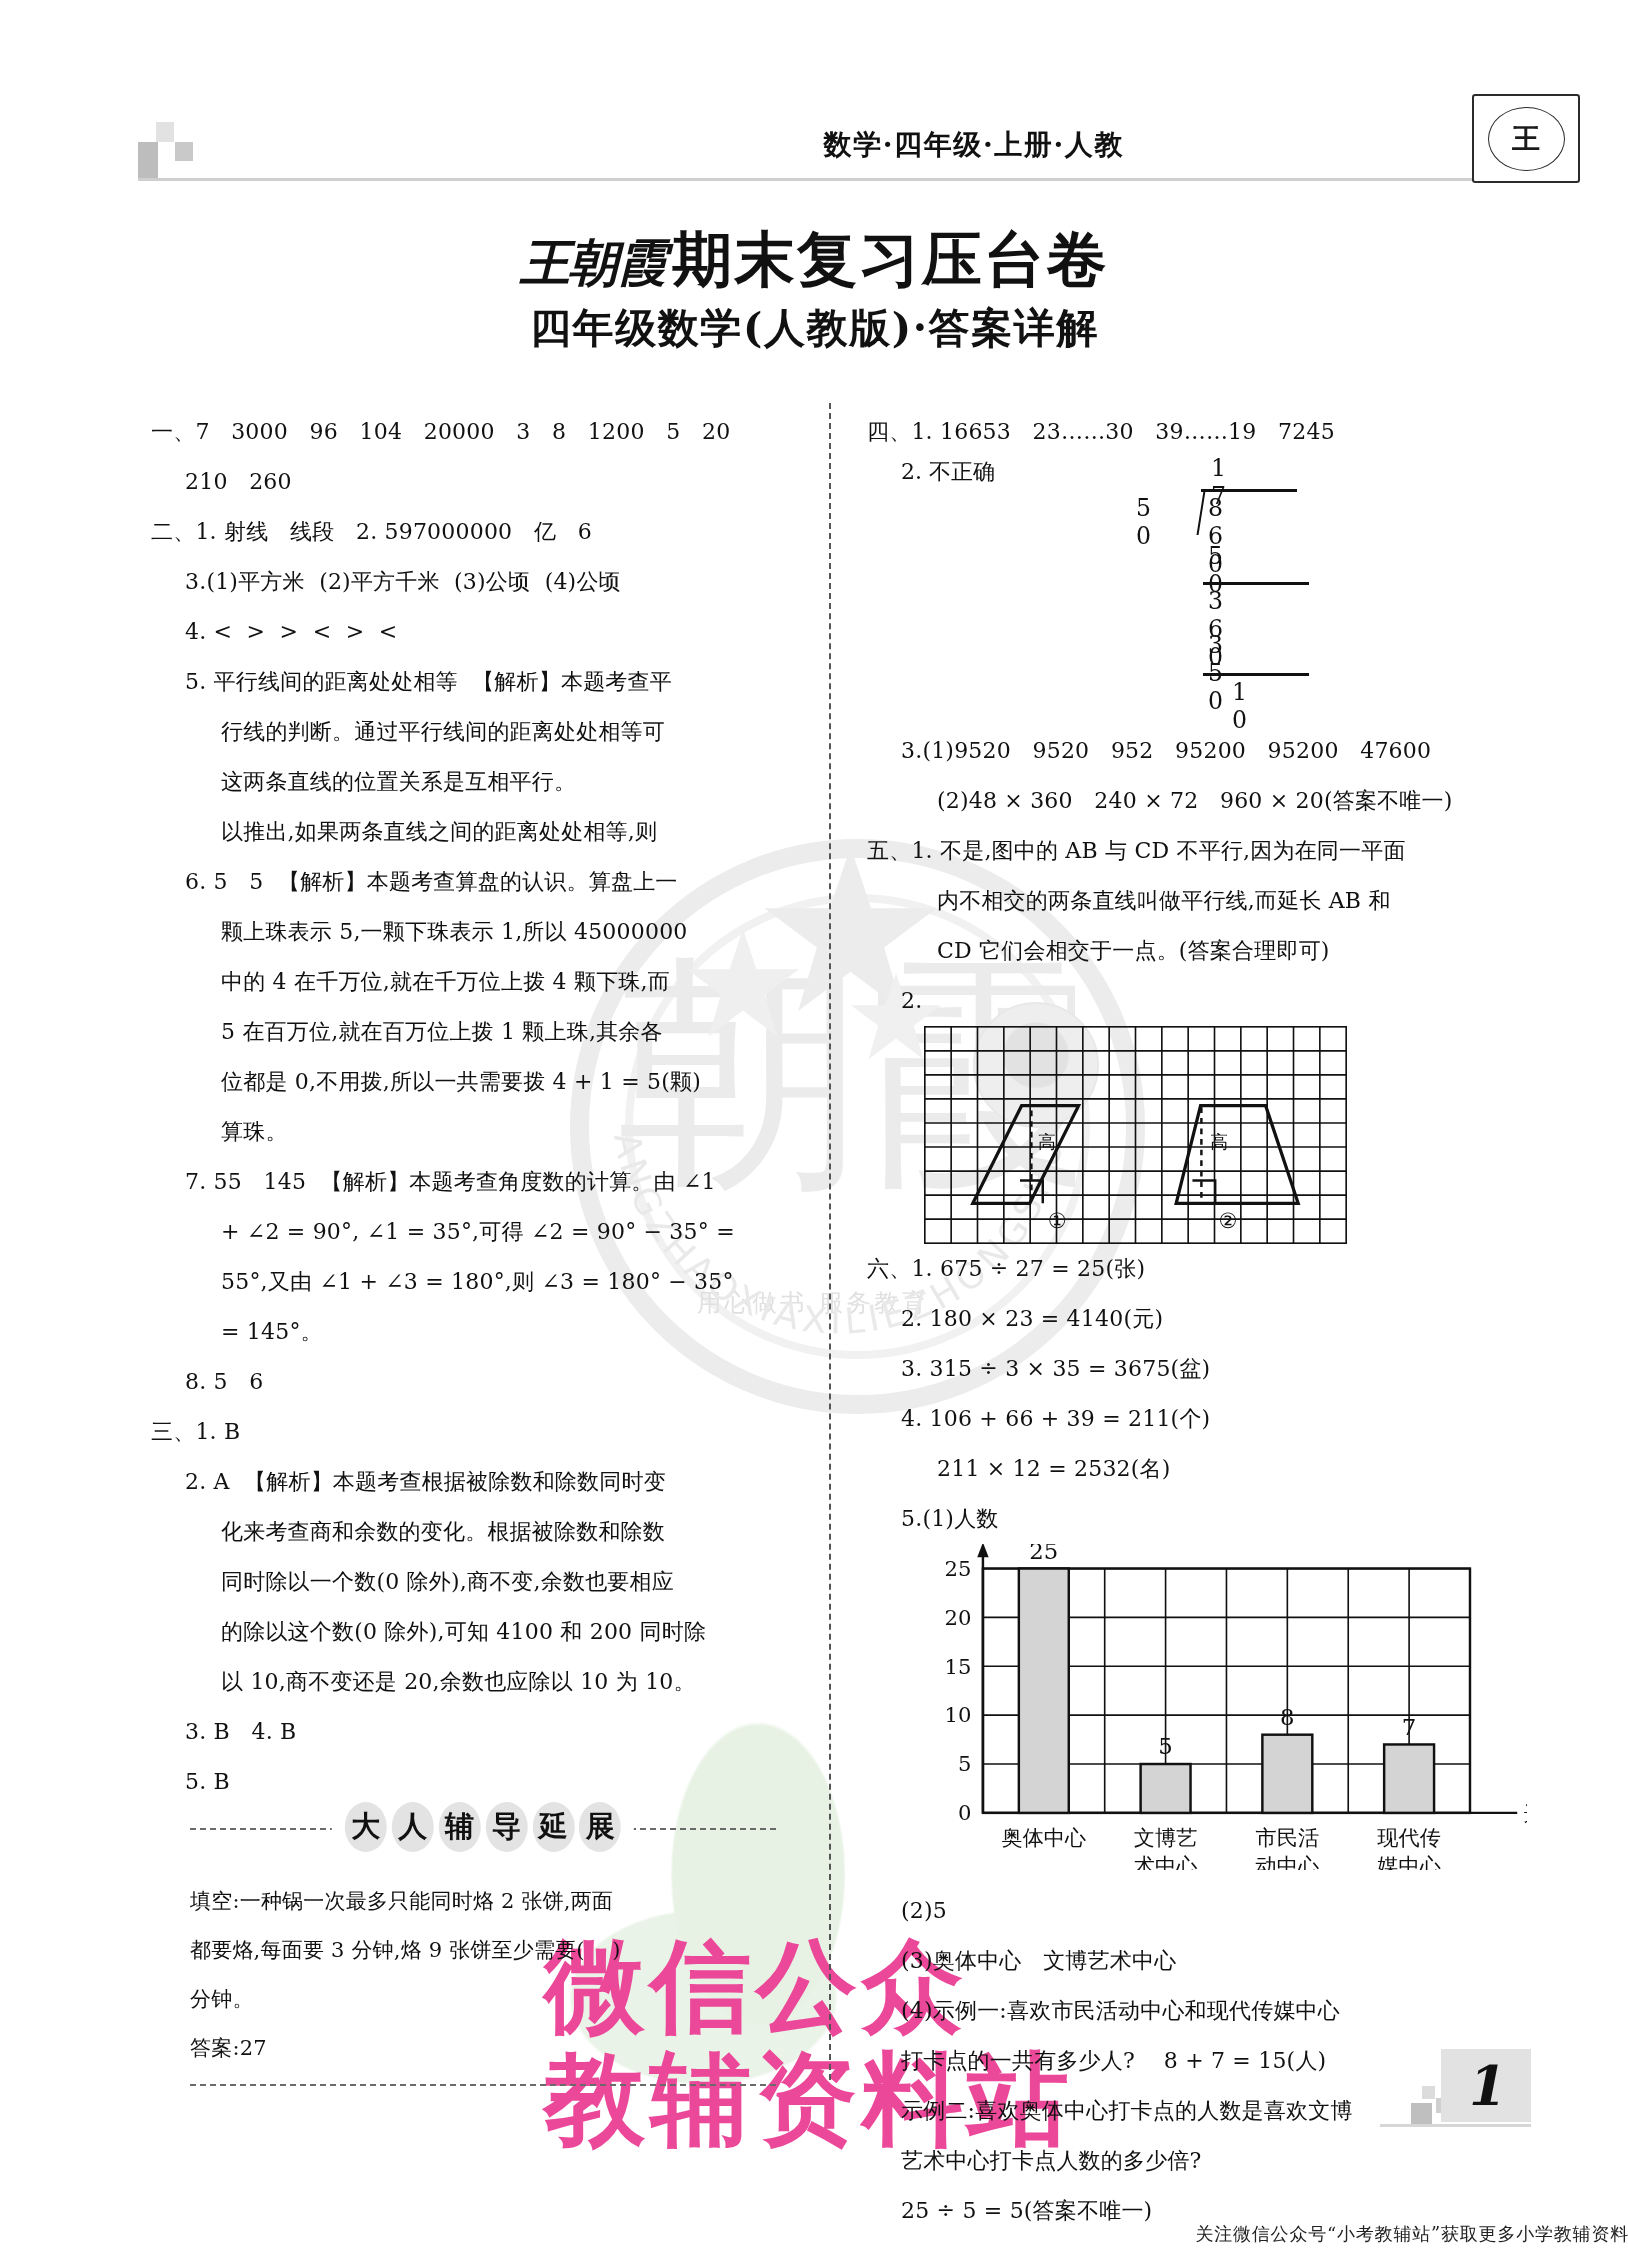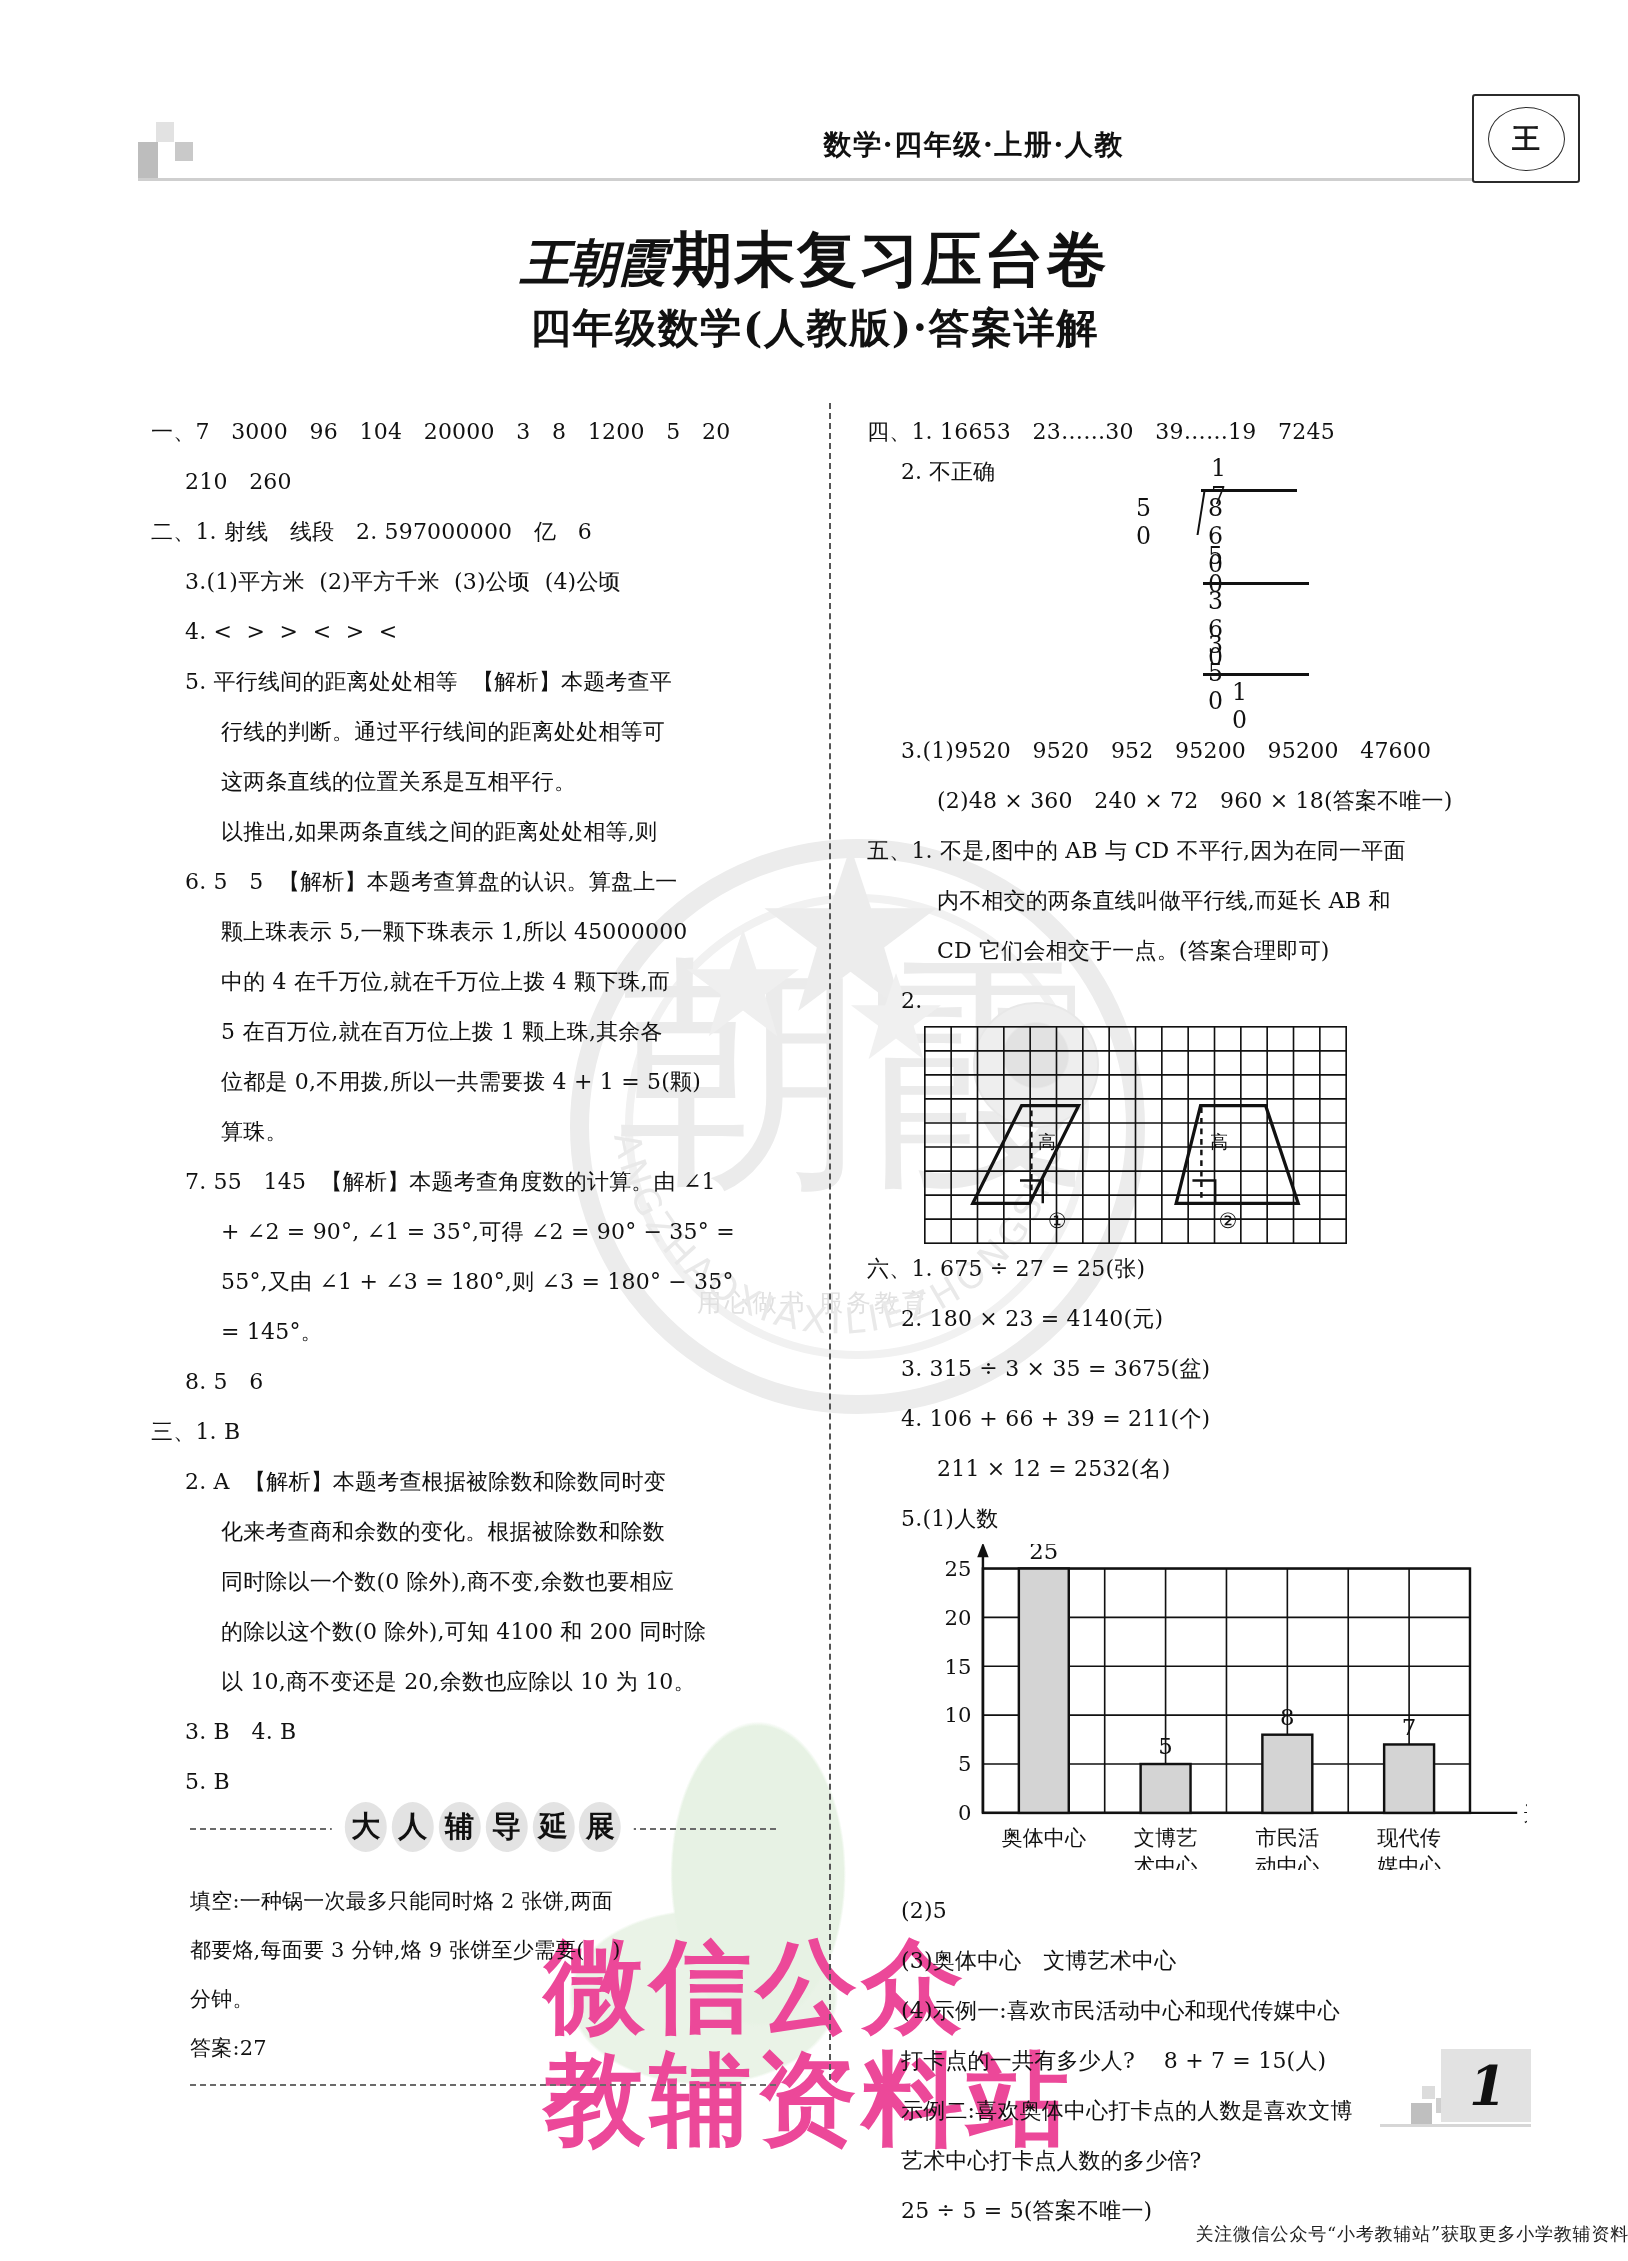--- a/index.html
+++ b/index.html
@@ -306,7 +306,7 @@
 
     <div id="right-mid">
         <div class="ln ind1">3.(1)9520   9520   952   95200   95200   47600</div>
-        <div class="ln ind2">(2)48 × 360   240 × 72   960 × 18(答案不唯一)</div>
+        <div class="ln ind2">(2)48 × 360   240 × 72   960 × 20(答案不唯一)</div>
         <div class="ln">五、1. 不是,图中的 AB 与 CD 不平行,因为在同一平面</div>
         <div class="ln ind2">内不相交的两条直线叫做平行线,而延长 AB 和</div>
         <div class="ln ind2">CD 它们会相交于一点。(答案合理即可)</div>

